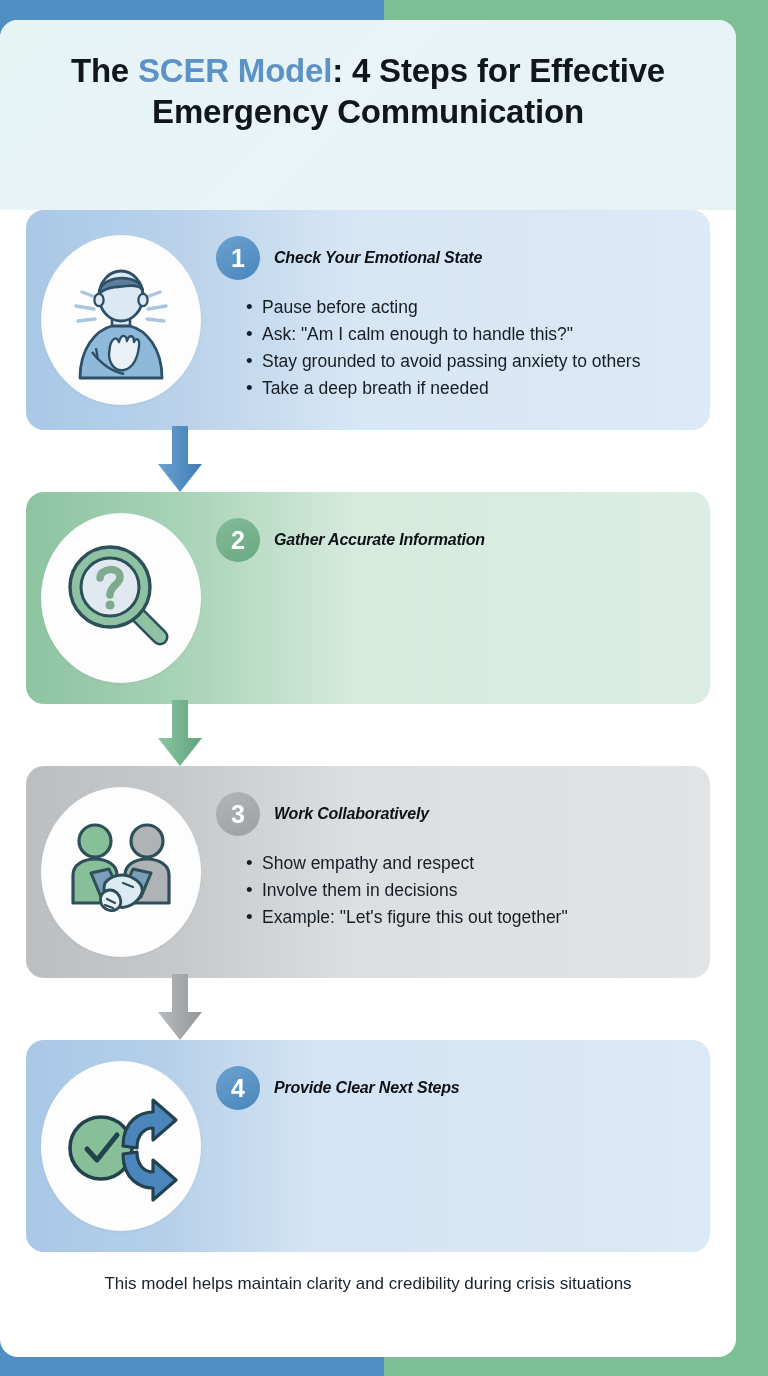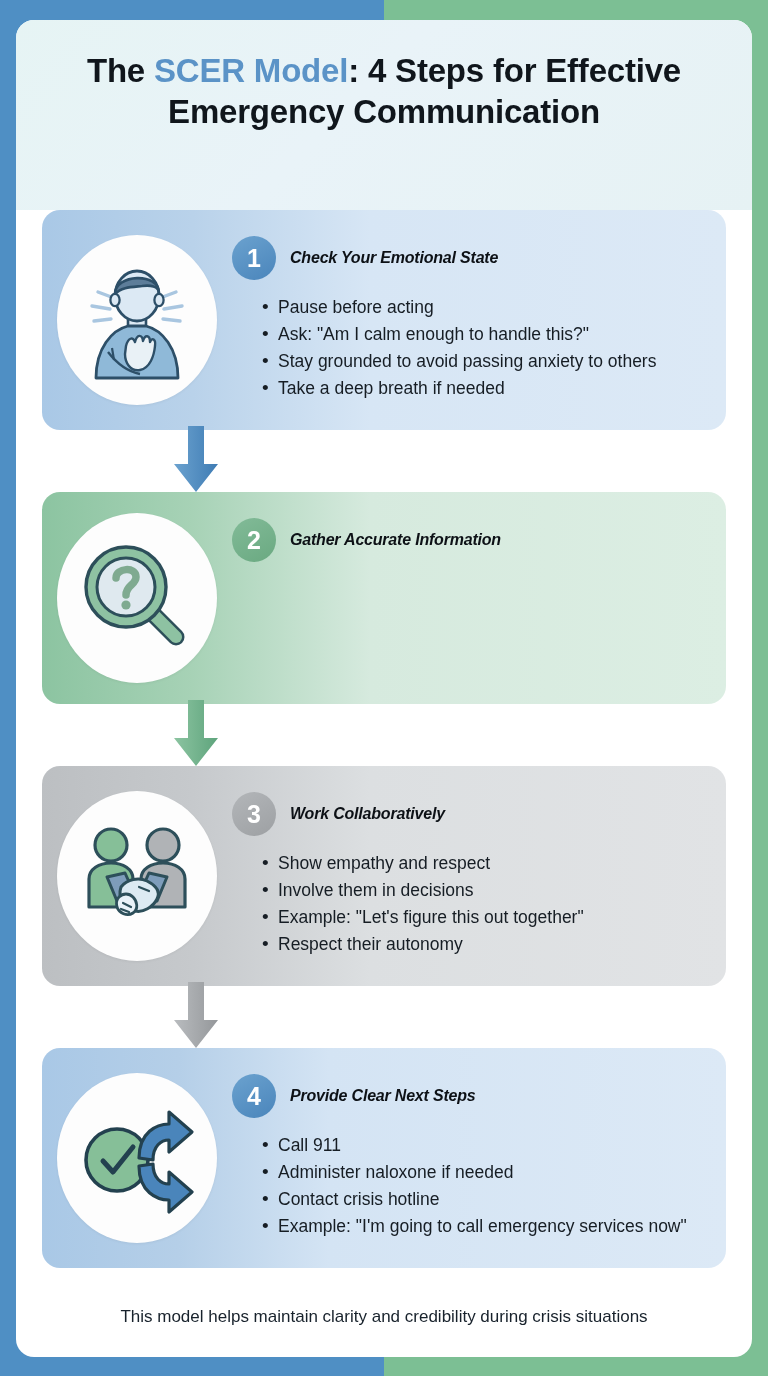--- a/index.html
+++ b/index.html
@@ -24,7 +24,7 @@
 
   .sheet {
     position: absolute;
-    left: 16px;
+    left: 0;
     top: 20px;
     width: 736px;
     height: 1337px;

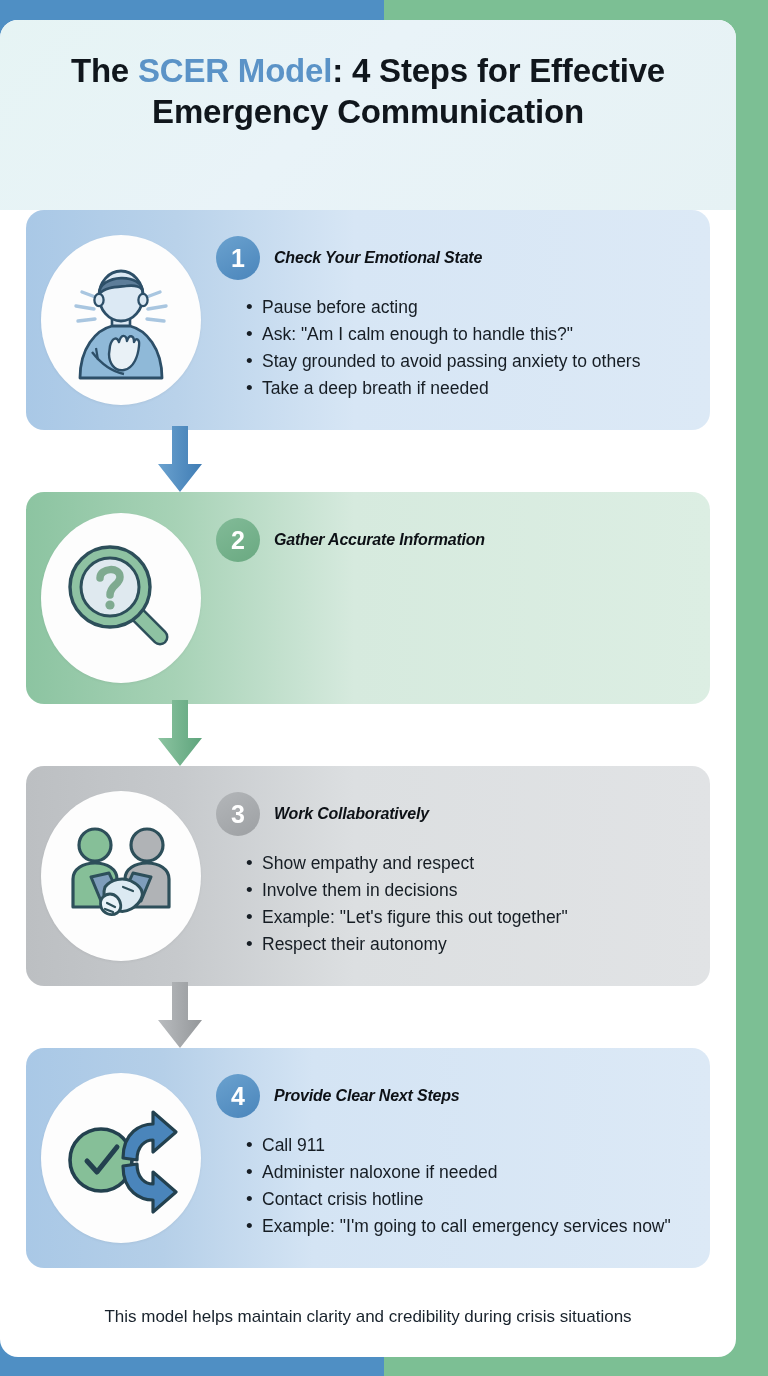--- a/index.html
+++ b/index.html
@@ -318,7 +318,6 @@
             <li>Show empathy and respect</li>
             <li>Involve them in decisions</li>
             <li>Example: "Let's figure this out together"</li>
-            <li>Respect their autonomy</li>
           </ul>
         </div>
       </div>

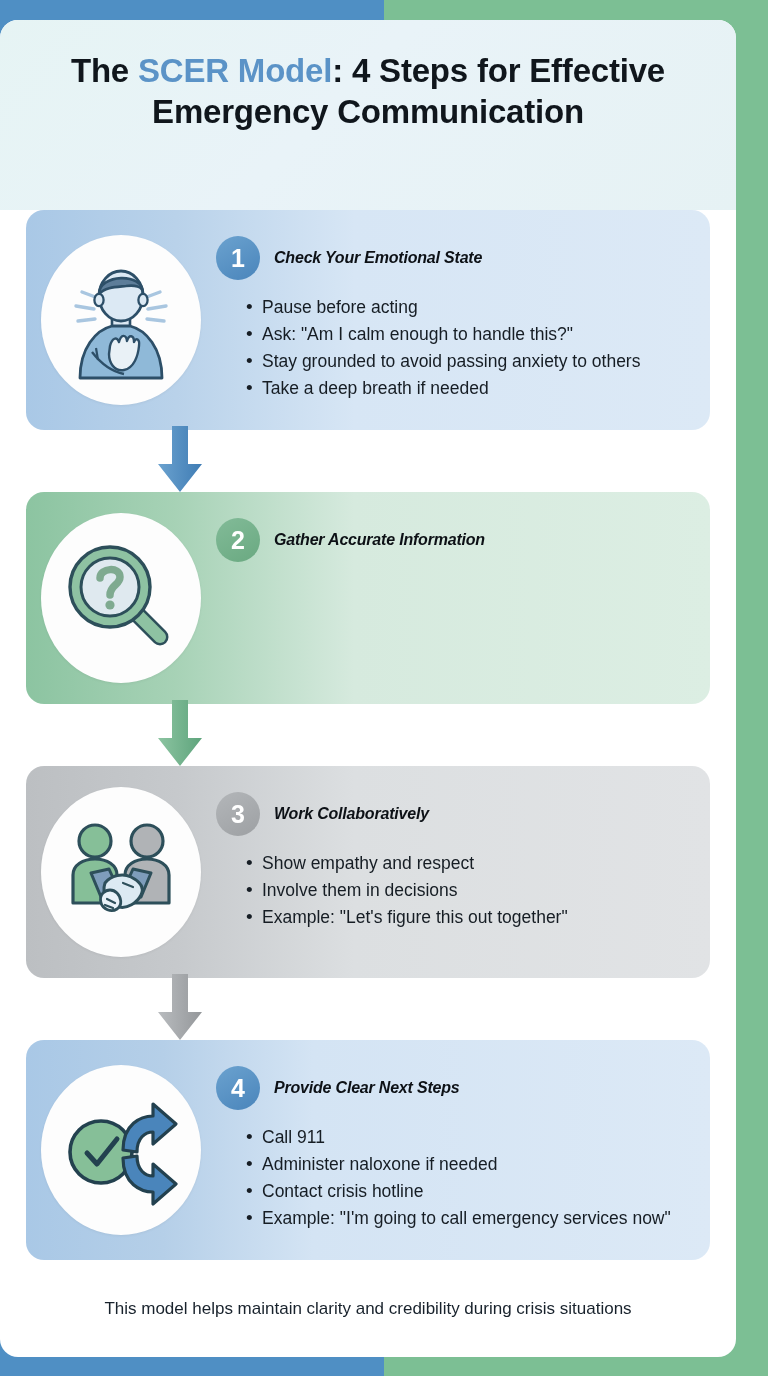--- a/index.html
+++ b/index.html
@@ -353,12 +353,6 @@
             <div class="num-badge badge-blue">4</div>
             <div class="step-title">Provide Clear Next Steps</div>
           </div>
-          <ul class="bullets">
-            <li>Call 911</li>
-            <li>Administer naloxone if needed</li>
-            <li>Contact crisis hotline</li>
-            <li>Example: "I'm going to call emergency services now"</li>
-          </ul>
         </div>
       </div>
 

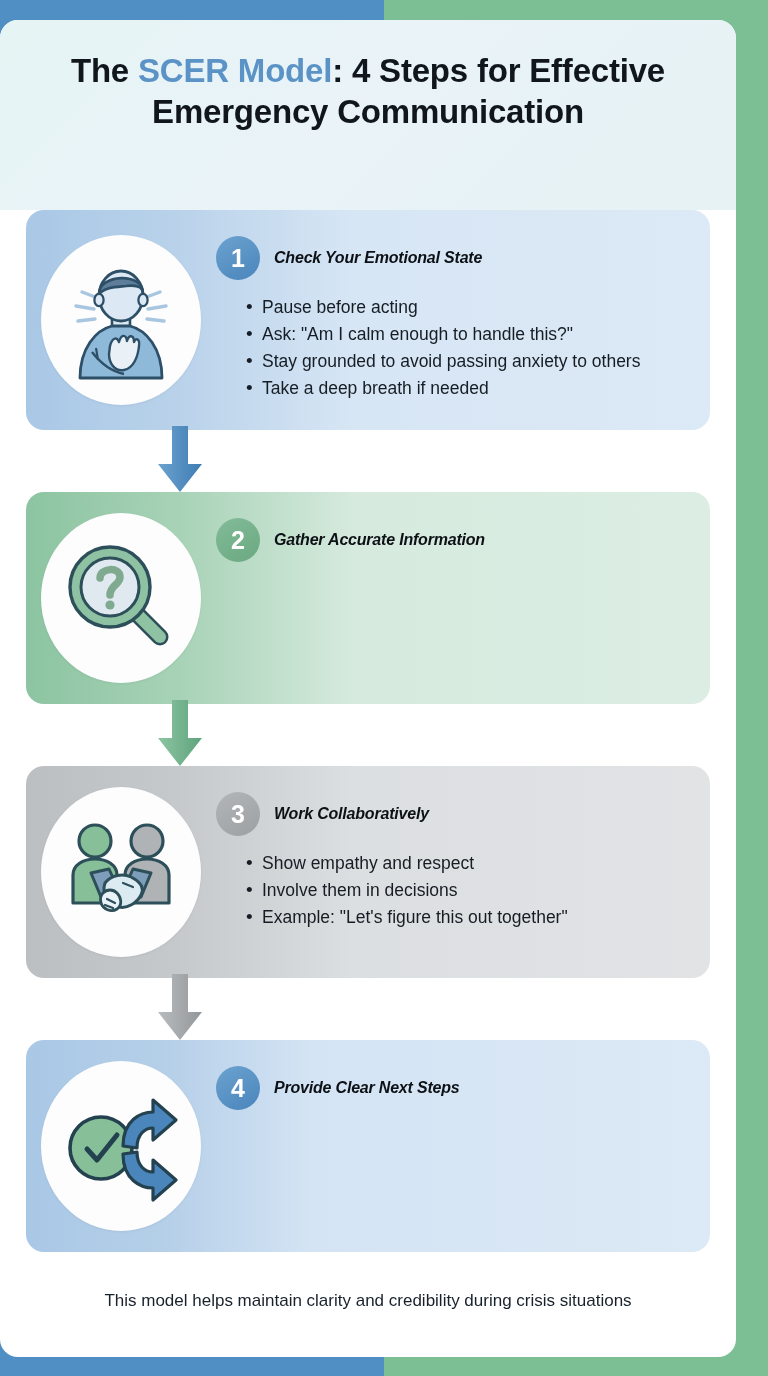--- a/index.html
+++ b/index.html
@@ -174,7 +174,6 @@
     padding: 22px 30px 0 30px;
     font-size: 17px;
     color: #18222c;
-    margin-top: 17px;
   }
 </style>
 </head>

